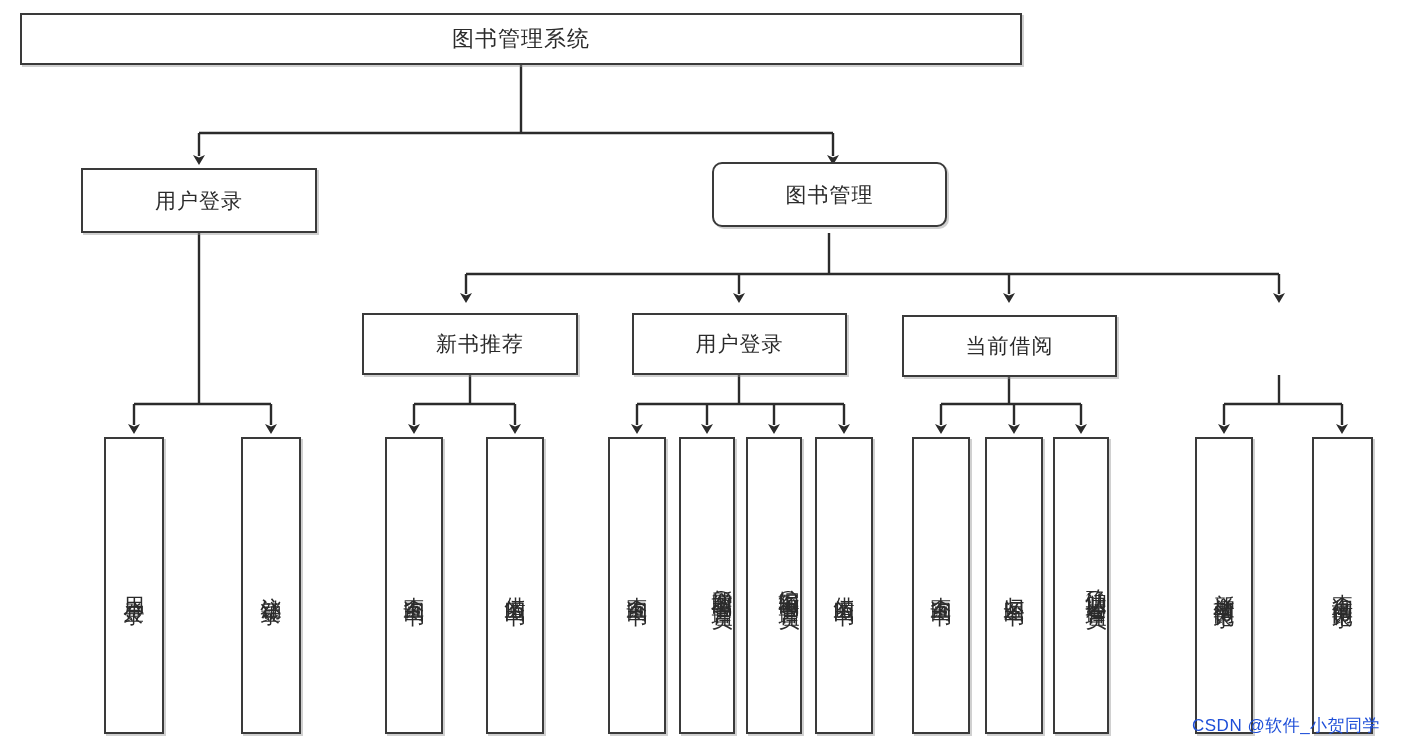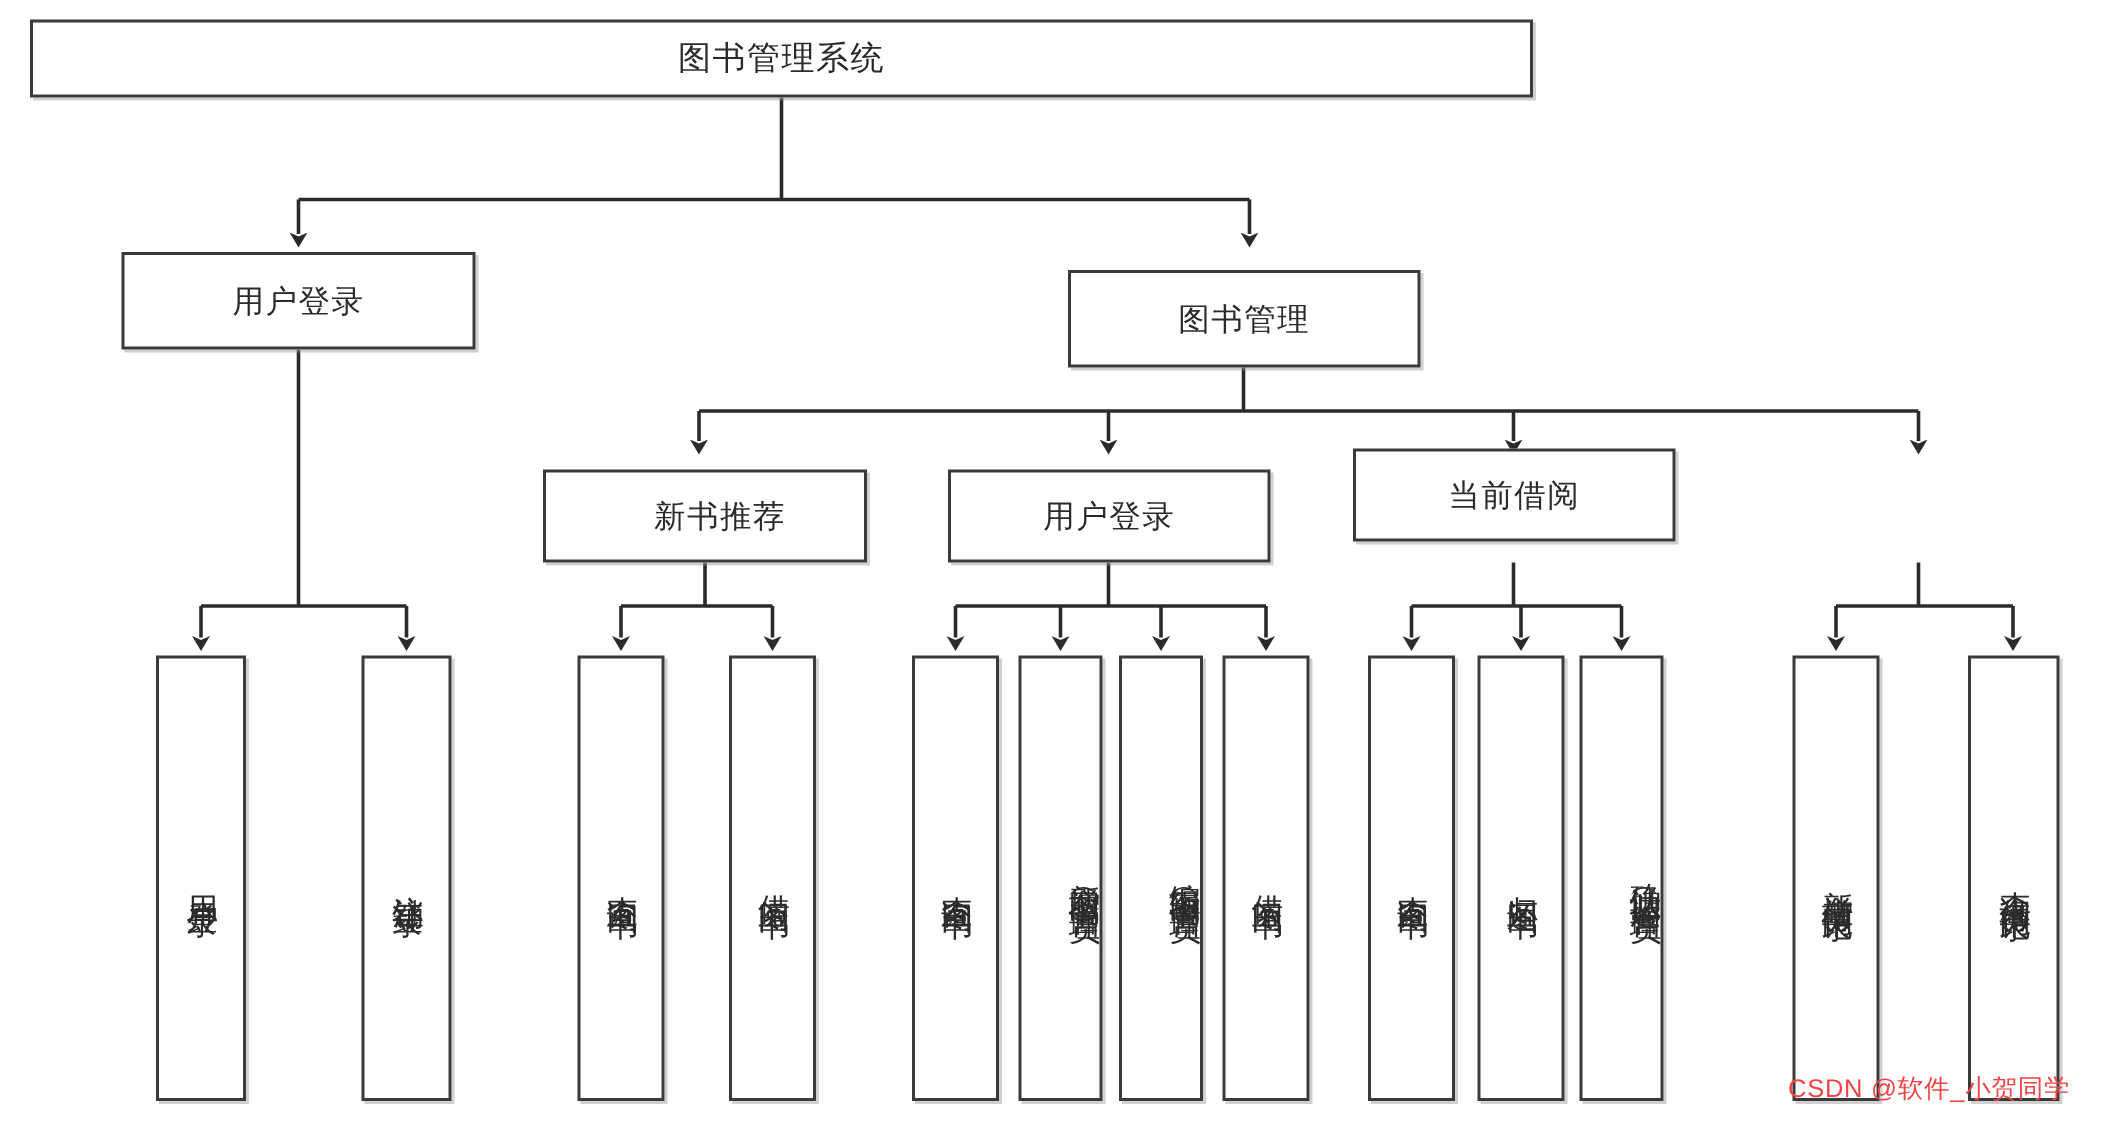--- a/index.html
+++ b/index.html
@@ -94,7 +94,7 @@
   <div class="node h root" style="left: 20px; top: 13px; width: 1002px; height: 52px;">图书管理系统</div>
 
   <div class="node h" style="left: 81px; top: 168px; width: 236px; height: 65px;">用户登录</div>
-  <div class="node h" style="left: 712px; top: 180px; width: 235px; height: 65px;">图书管理</div>
+  <div class="node h" style="left: 712px; top: 162px; width: 235px; height: 65px; border-radius: 10px;">图书管理</div>
 
   <div class="node h" style="left: 362px; top: 313px; width: 216px; height: 62px; padding-left: 20px;">新书推荐</div>
   <div class="node h" style="left: 632px; top: 313px; width: 215px; height: 62px;">用户登录</div>

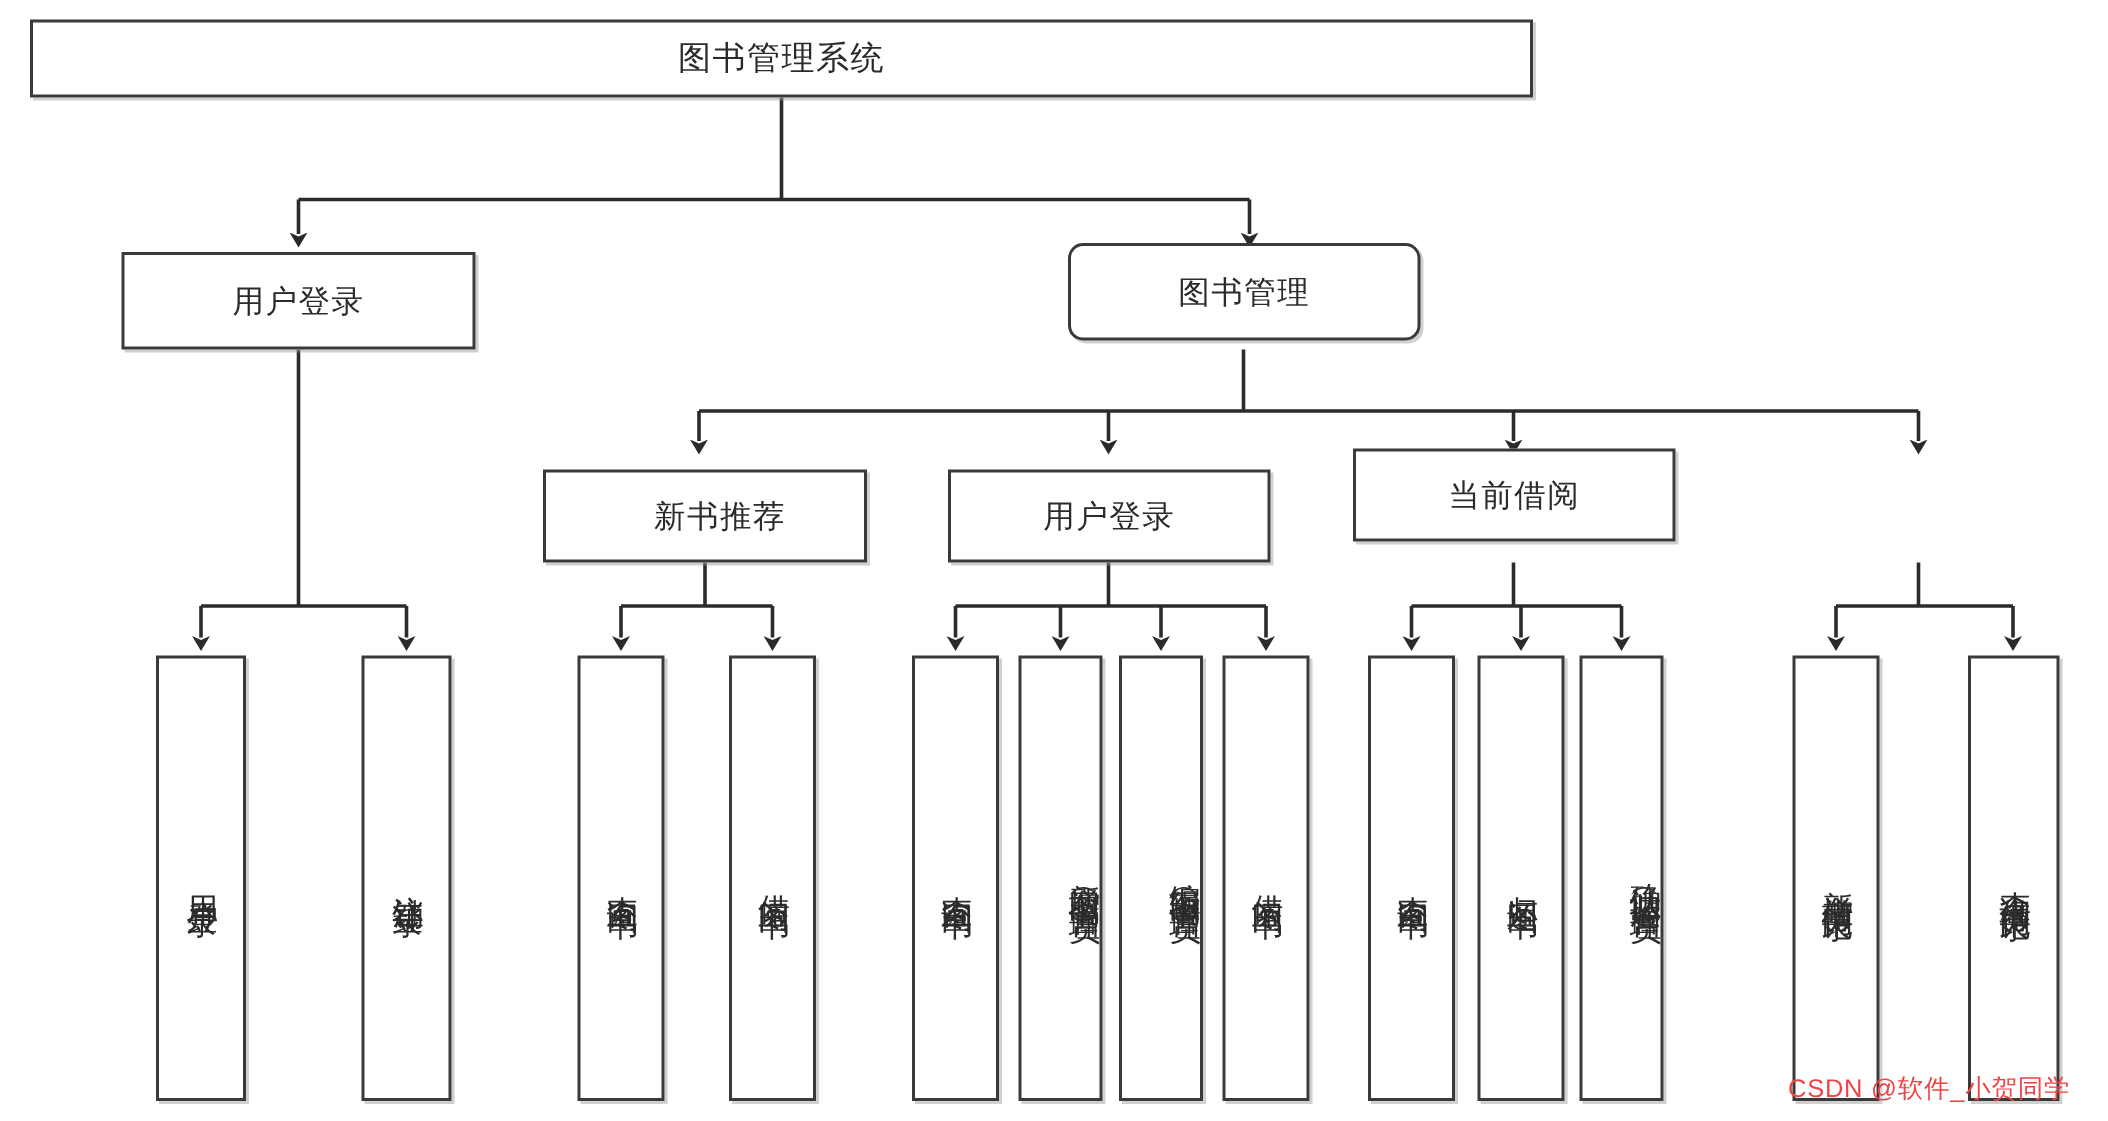--- a/index.html
+++ b/index.html
@@ -98,7 +98,7 @@
 
   <div class="node h" style="left: 362px; top: 313px; width: 216px; height: 62px; padding-left: 20px;">新书推荐</div>
   <div class="node h" style="left: 632px; top: 313px; width: 215px; height: 62px;">用户登录</div>
-  <div class="node h" style="left: 902px; top: 299px; width: 215px; height: 62px; font-family: Liberation Serif, serif;">当前借阅</div>
+  <div class="node h" style="left: 902px; top: 315px; width: 215px; height: 62px; font-family: Liberation Serif, serif;">当前借阅</div>
 
   <div class="node v" style="left: 104px; top: 437px; width: 60px; height: 297px; align-items: center;">用户登录</div>
   <div class="node v" style="left: 241px; top: 437px; width: 60px; height: 297px; align-items: center;">注销登录</div>

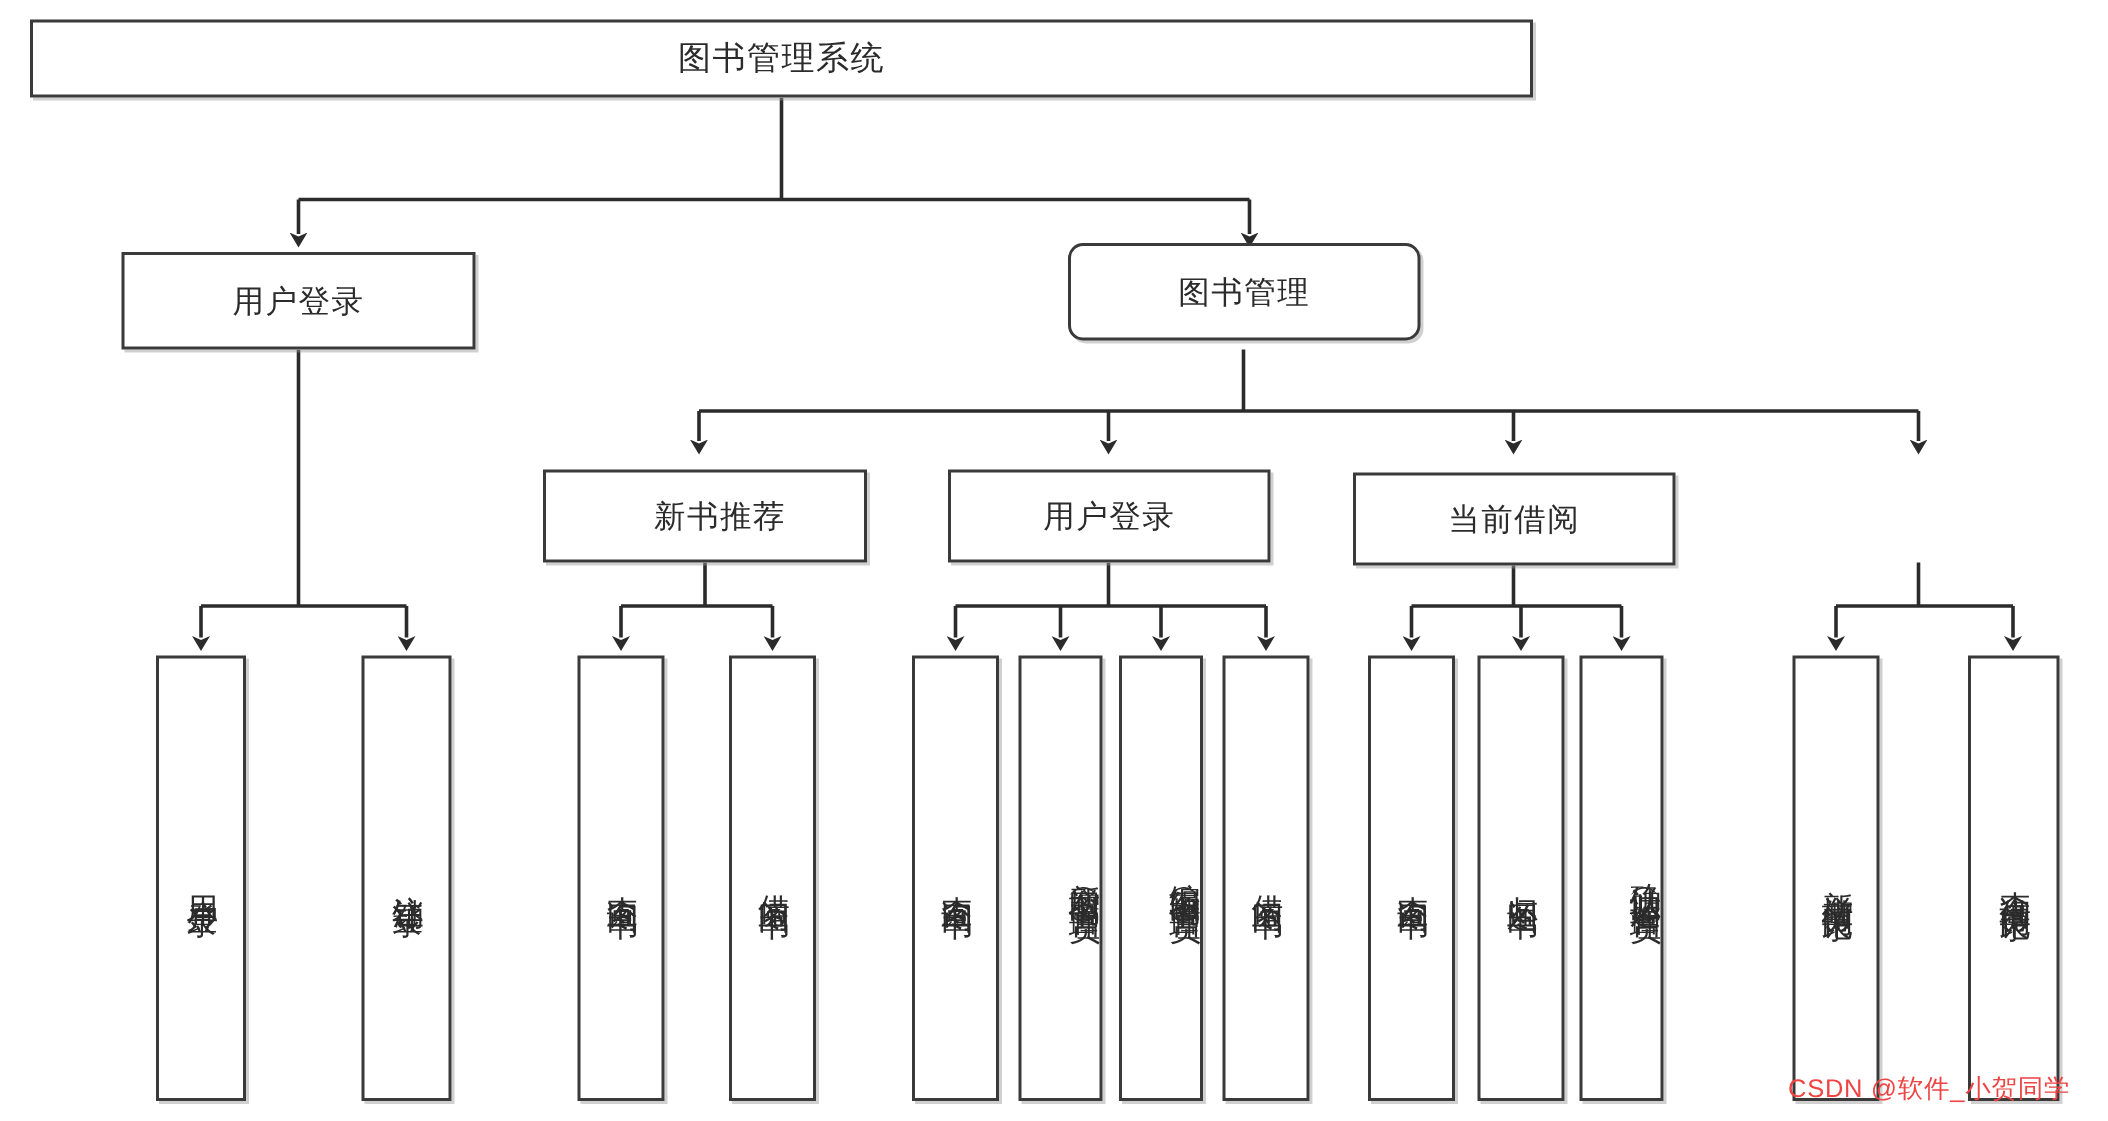--- a/index.html
+++ b/index.html
@@ -29,7 +29,7 @@
   }
   .watermark{
     position:absolute;
-    color:#ef4444;
+    color:#1d4ed8;
     font-size:17px;
     letter-spacing:0.5px;
     white-space:nowrap;

